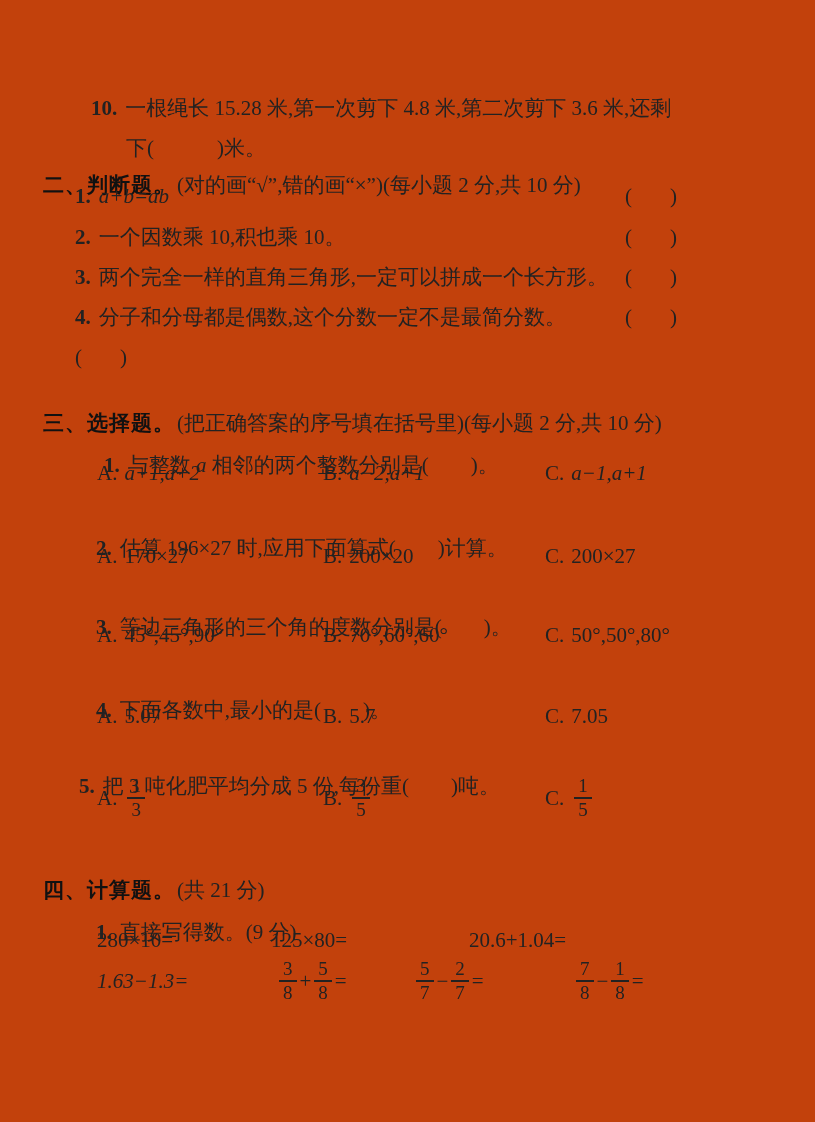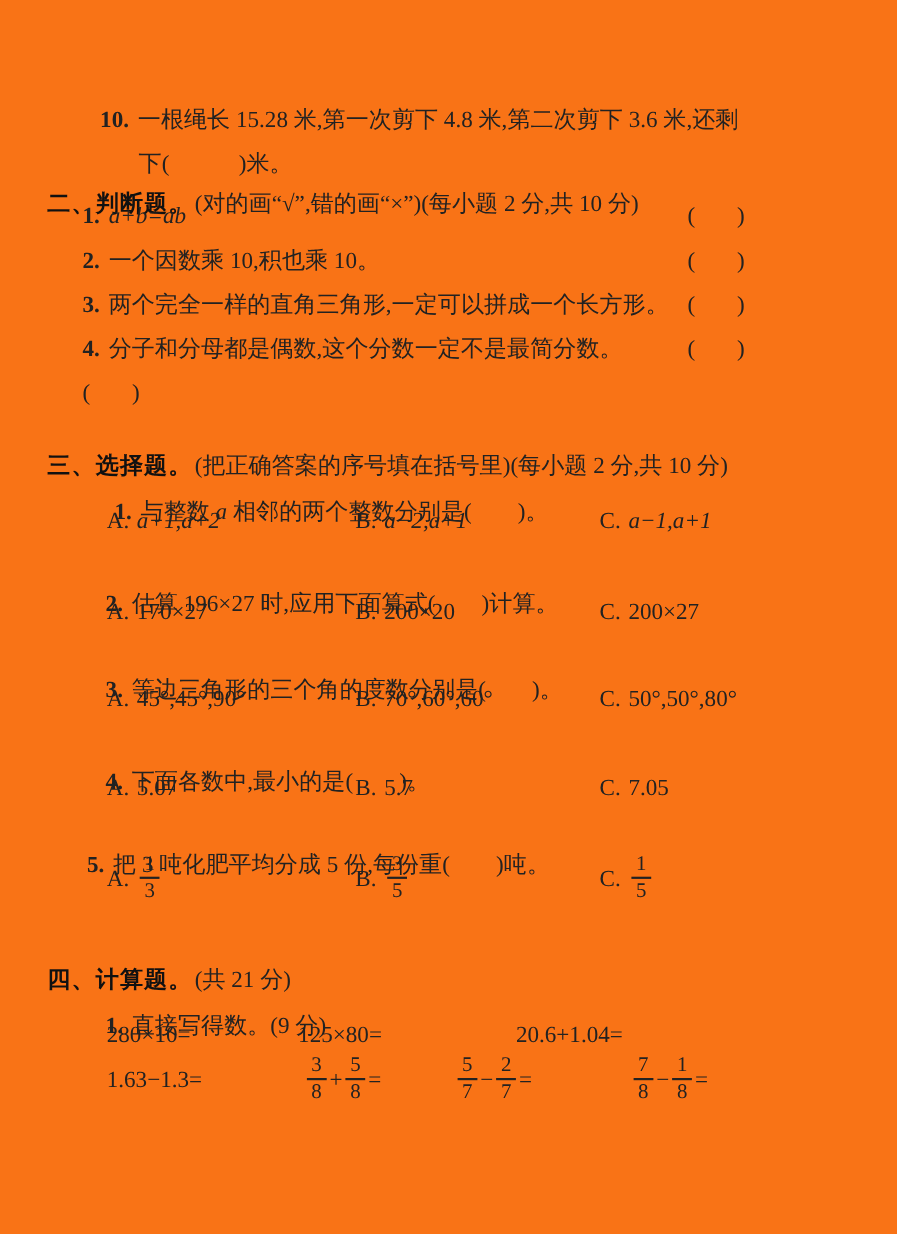--- a/index.html
+++ b/index.html
@@ -48,7 +48,7 @@
 </head>
 <body>
 
-<div class="sheet" style="background: #f97316; color: rgb(34, 34, 34);">
+<div class="sheet" style="background: #c2410c; color: rgb(34, 34, 34);">
 
   <div class="line" style="top:63px;left:70px">
     <b class="qnum">10.</b><span>一根绳长 15.28 米,第一次剪下 4.8 米,第二次剪下 3.6 米,还剩</span>

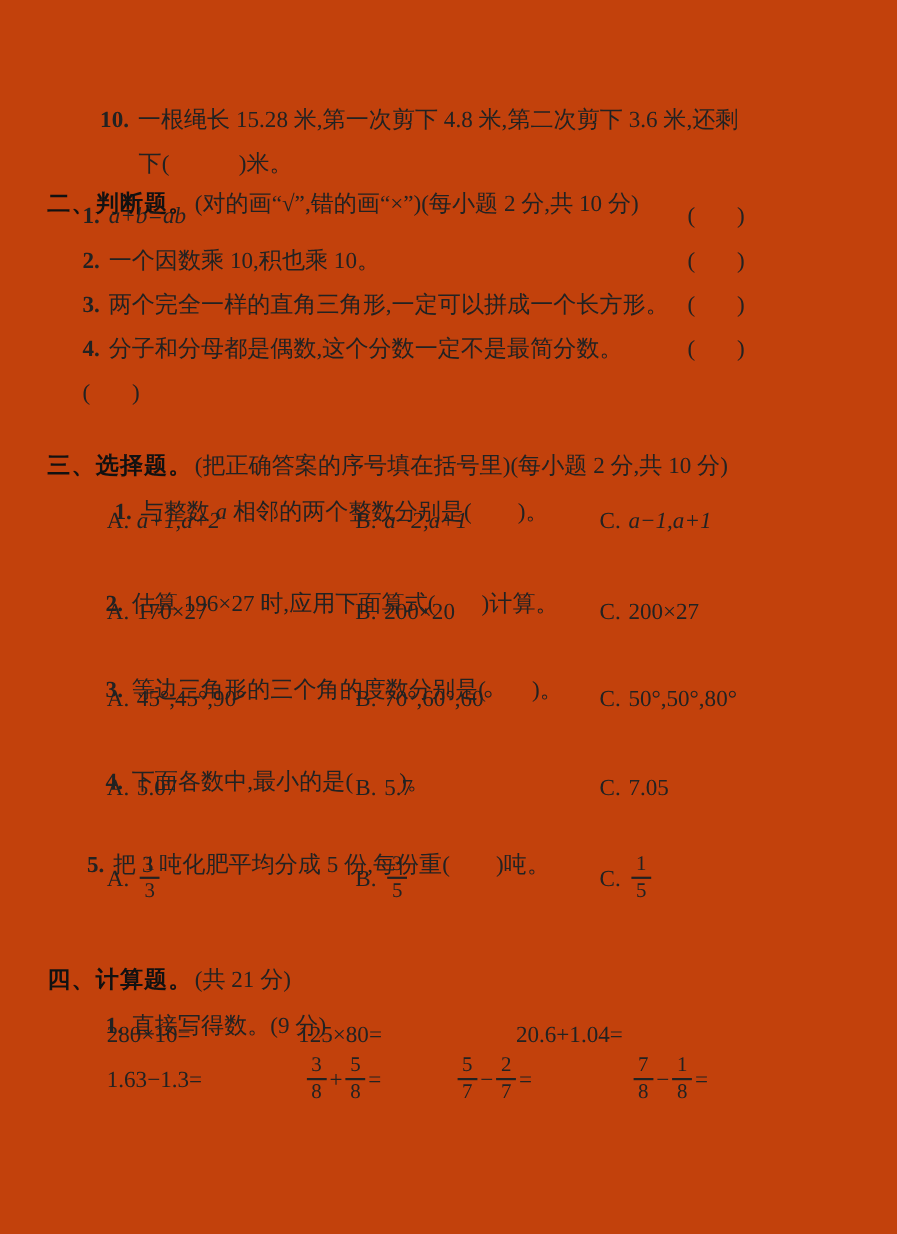--- a/index.html
+++ b/index.html
@@ -35,7 +35,7 @@
   .calcrow{position:absolute;left:97px;display:flex;align-items:center;line-height:30px;}
   .cell{display:inline-flex;align-items:center;white-space:pre;}
   .r1c1{width:174px;} .r1c2{width:198px;}
-  .r2c1{width:179px;} .r2c2{width:137px;} .r2c3{width:160px;}
+  .r2c1{width:179px;font-style:italic;} .r2c2{width:137px;} .r2c3{width:160px;}
   .r3c1{width:264px;}
   .frac{
     display:inline-flex;flex-direction:column;text-align:center;

